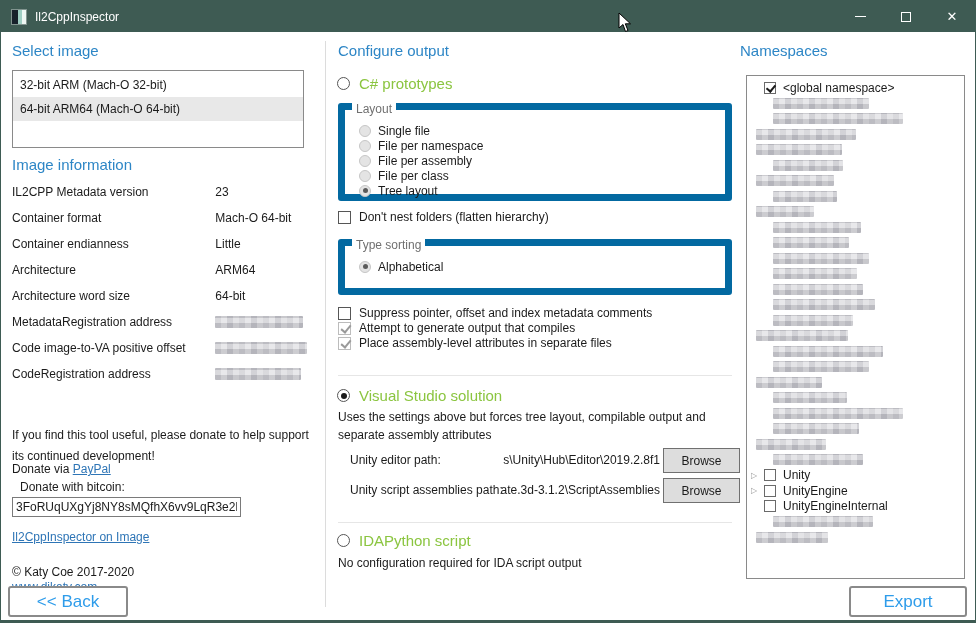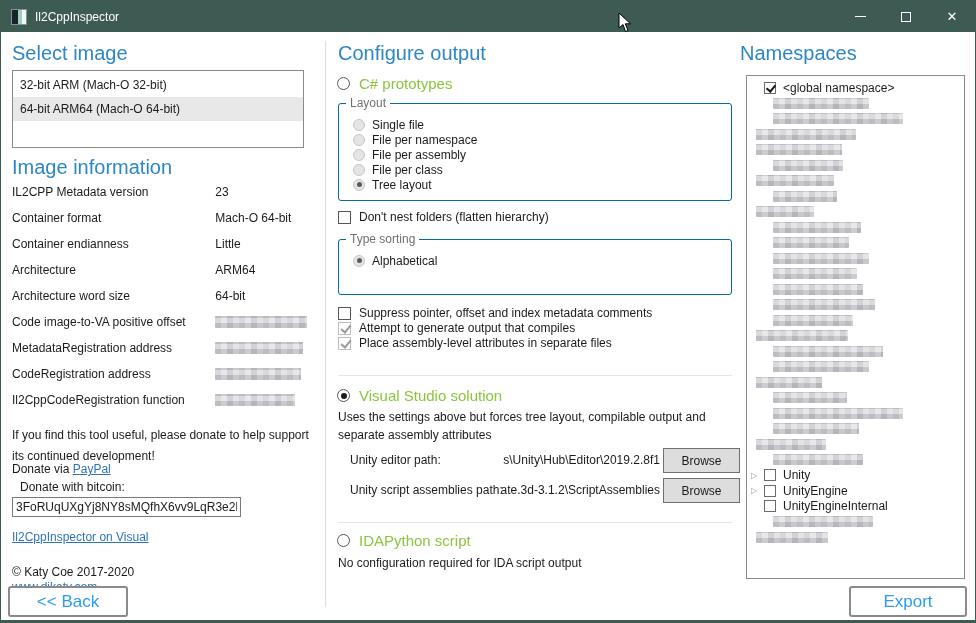--- a/index.html
+++ b/index.html
@@ -24,7 +24,7 @@
   .glyph-close::before { content:"\2715"; }
 
   
-  .heading { position:absolute; font-size:20px; color:#2D86C6; }
+  .heading { position:absolute; font-size:15px; color:#2D86C6; }
   .link { color:#2E75B6; text-decoration:underline; cursor:pointer; }
   .redact { display:inline-block; height:12px; border-radius:1px;
     background:

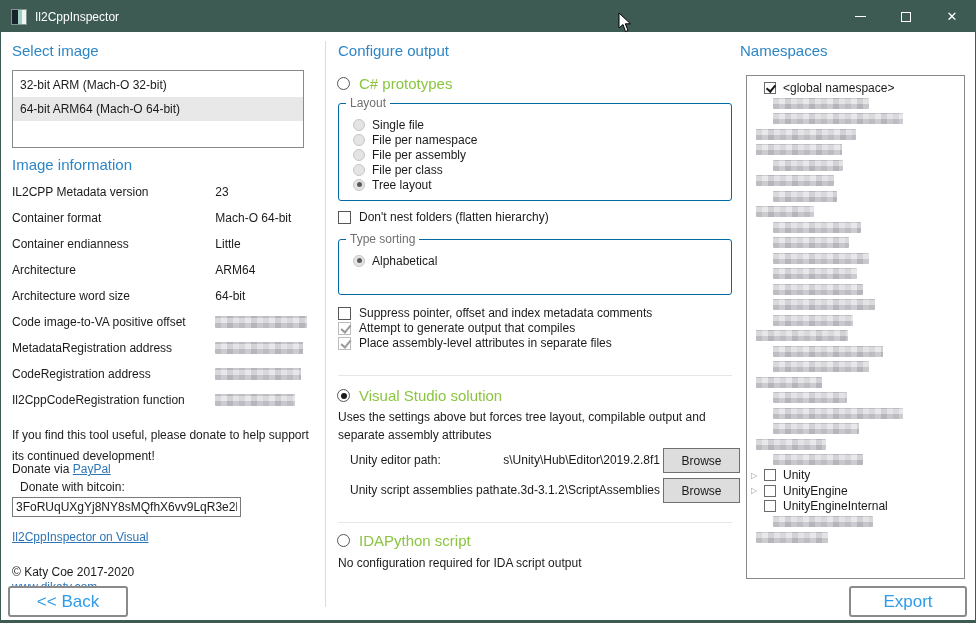--- a/index.html
+++ b/index.html
@@ -65,7 +65,7 @@
   .opt-row { position:absolute; display:flex; align-items:center; cursor:pointer; }
   .opt-label { font-size:15px; color:#8BC540; margin-left:9px; }
 
-  .groupbox { position:absolute; border:1px solid #0369a1; border-radius:3px; background:#fff; }
+  .groupbox { position:absolute; border:7px solid #0369a1; border-radius:3px; background:#fff; }
   .gb-label { position:absolute; top:-8px; left:7px; background:#fff; padding:0 4px; color:#707070; }
   .gb-opts { padding:13px 0 0 14px; }
   .gb-row { height:15px; display:flex; align-items:center; cursor:pointer; }

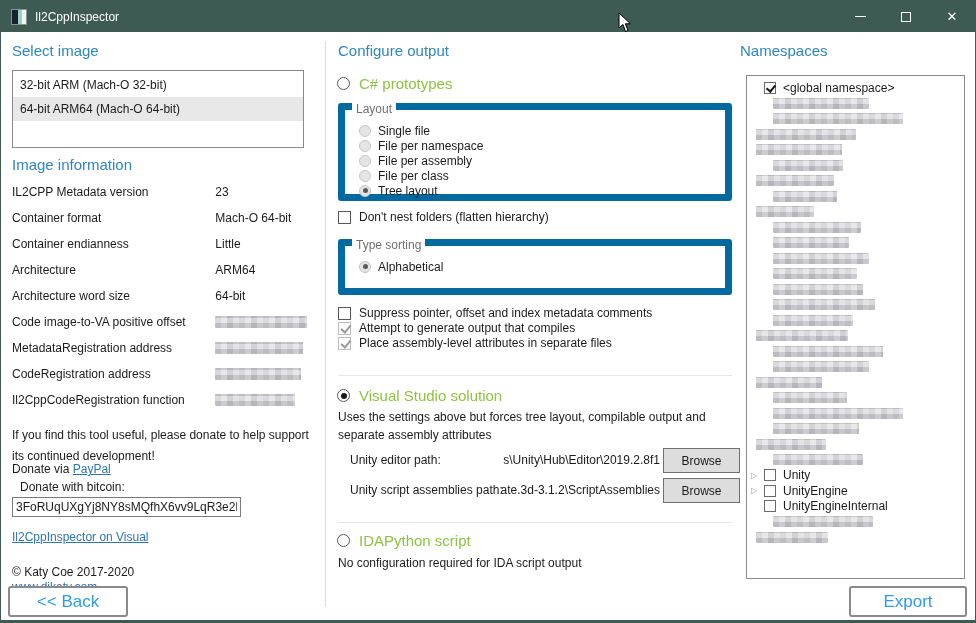--- a/index.html
+++ b/index.html
@@ -172,15 +172,15 @@
         </div>
 
         <div class="info-row">
+          <span class="info-label">MetadataRegistration address</span>
+          
+          <span class="redact info-redact" style="width: 88px;"></span>
+        </div>
+
+        <div class="info-row">
           <span class="info-label">Code image-to-VA positive offset</span>
           
           <span class="redact info-redact" style="width: 92px;"></span>
-        </div>
-
-        <div class="info-row">
-          <span class="info-label">MetadataRegistration address</span>
-          
-          <span class="redact info-redact" style="width: 88px;"></span>
         </div>
 
         <div class="info-row">

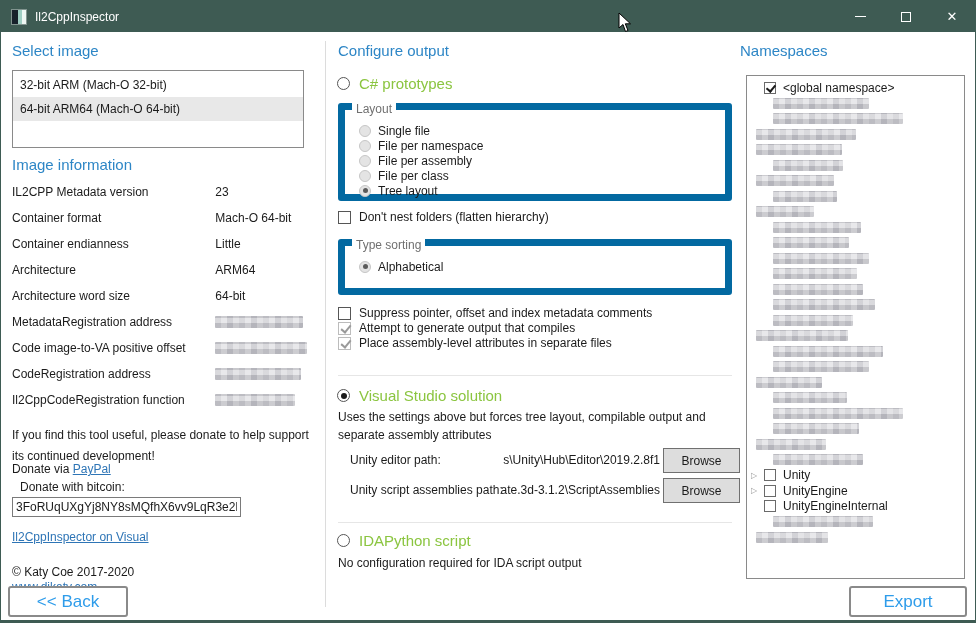--- a/index.html
+++ b/index.html
@@ -189,11 +189,6 @@
           <span class="redact info-redact" style="width: 86px;"></span>
         </div>
 
-        <div class="info-row">
-          <span class="info-label">Il2CppCodeRegistration function</span>
-          
-          <span class="redact info-redact" style="width: 80px;"></span>
-        </div>
       </div>
 
     <div class="donate-text">If you find this tool useful, please donate to help support its continued development!</div>

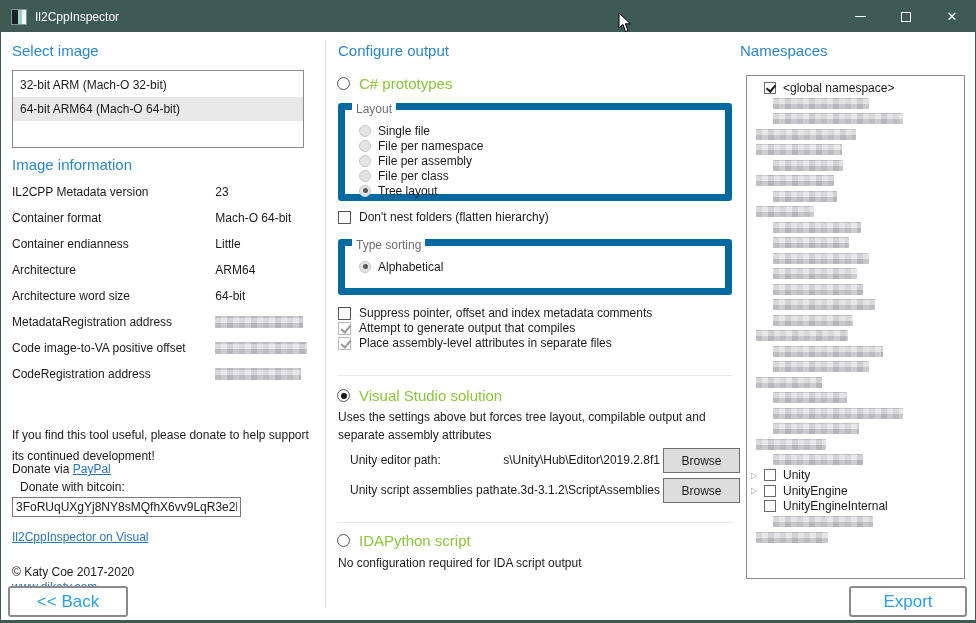--- a/index.html
+++ b/index.html
@@ -197,7 +197,7 @@
     </div>
     <div class="bitcoin-label">Donate with bitcoin:</div>
     <input class="bitcoin-input" value="3FoRUqUXgYj8NY8sMQfhX6vv9LqR3e2kzz" style="">
-    <a class="link github-link">Il2CppInspector on Visual</a>
+    <a class="link github-link">Il2CppInspector on Image</a>
     <a class="link website-link">www.djkaty.com</a>
     <div class="copyright">© Katy Coe 2017-2020</div>
     <div class="btn-big" style="left:7px;top:585px;width:120px;height:31px;">&lt;&lt; Back</div>

